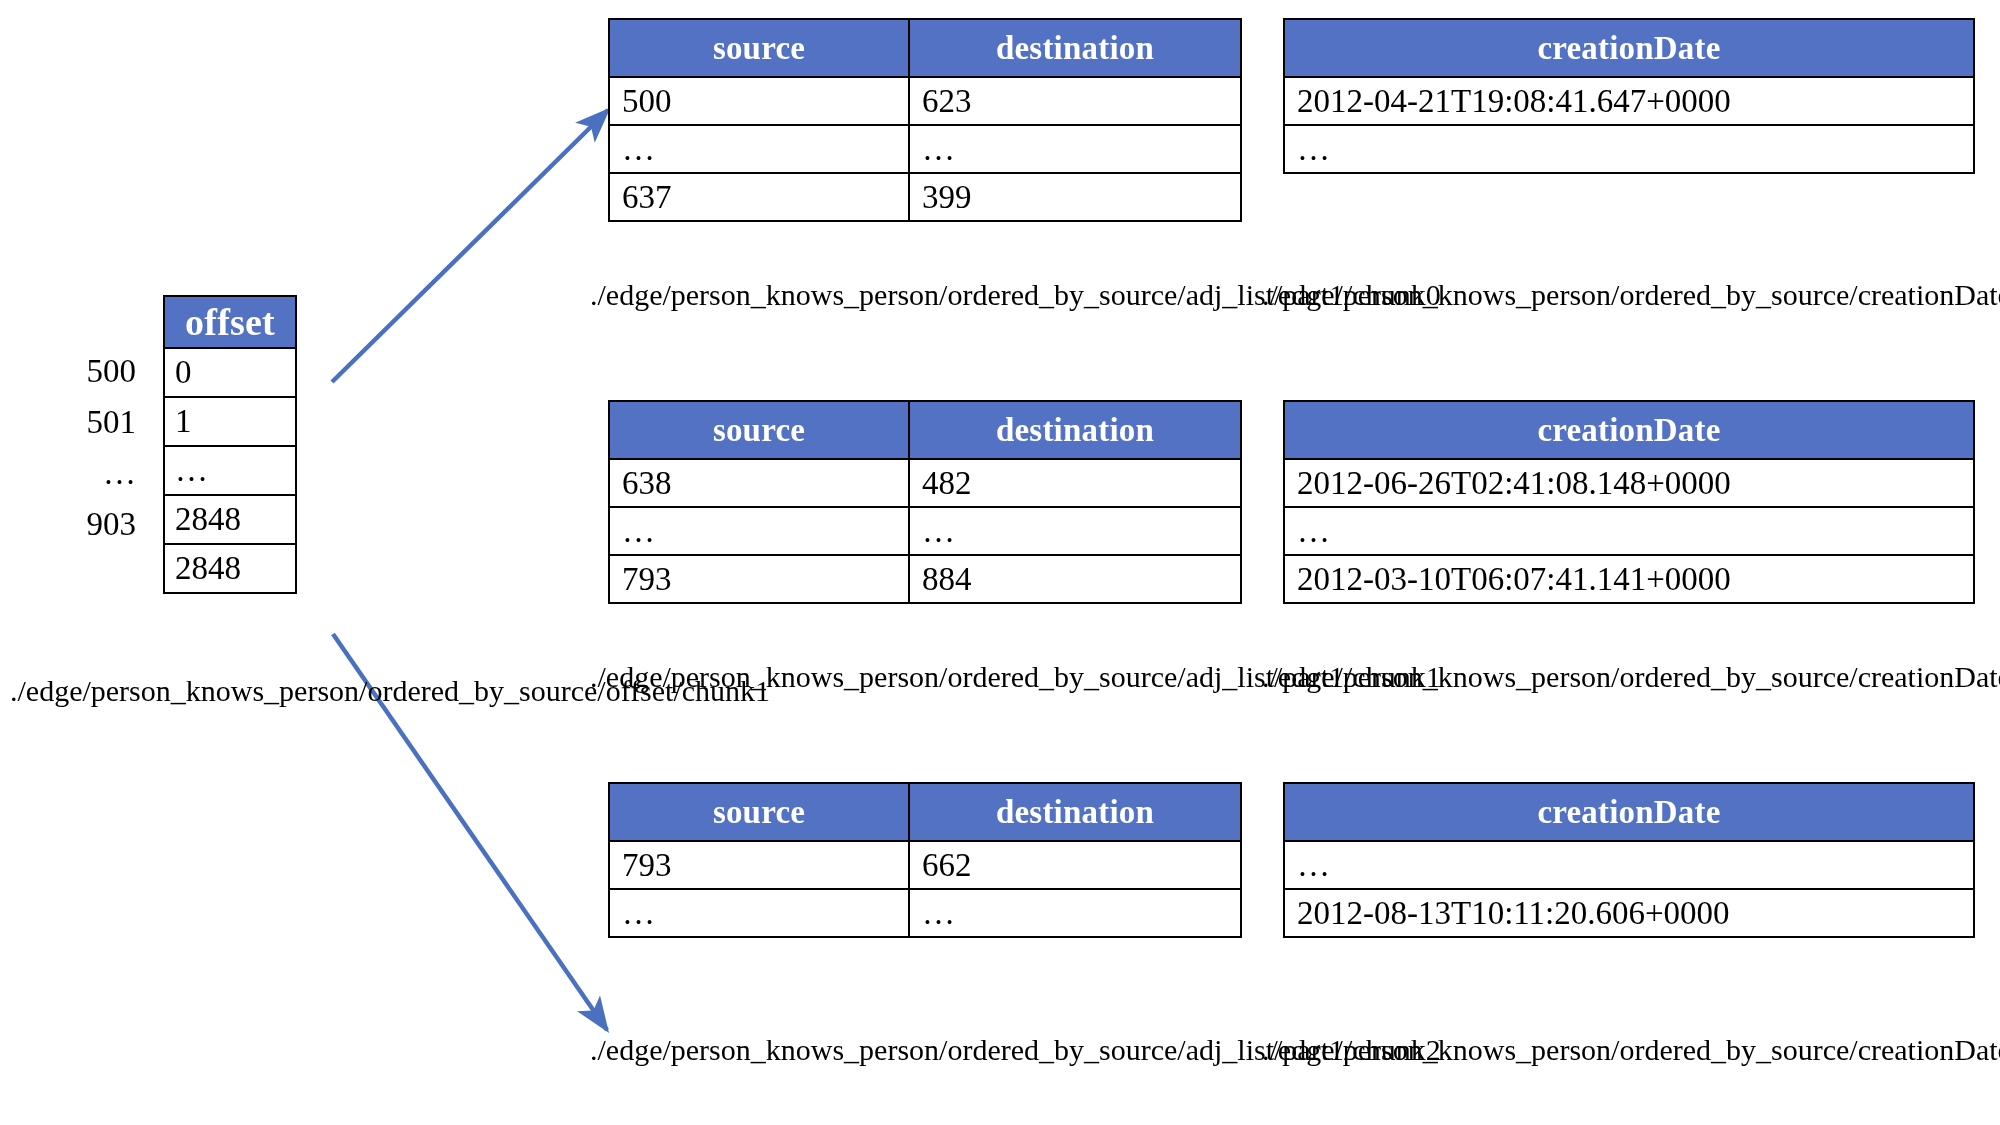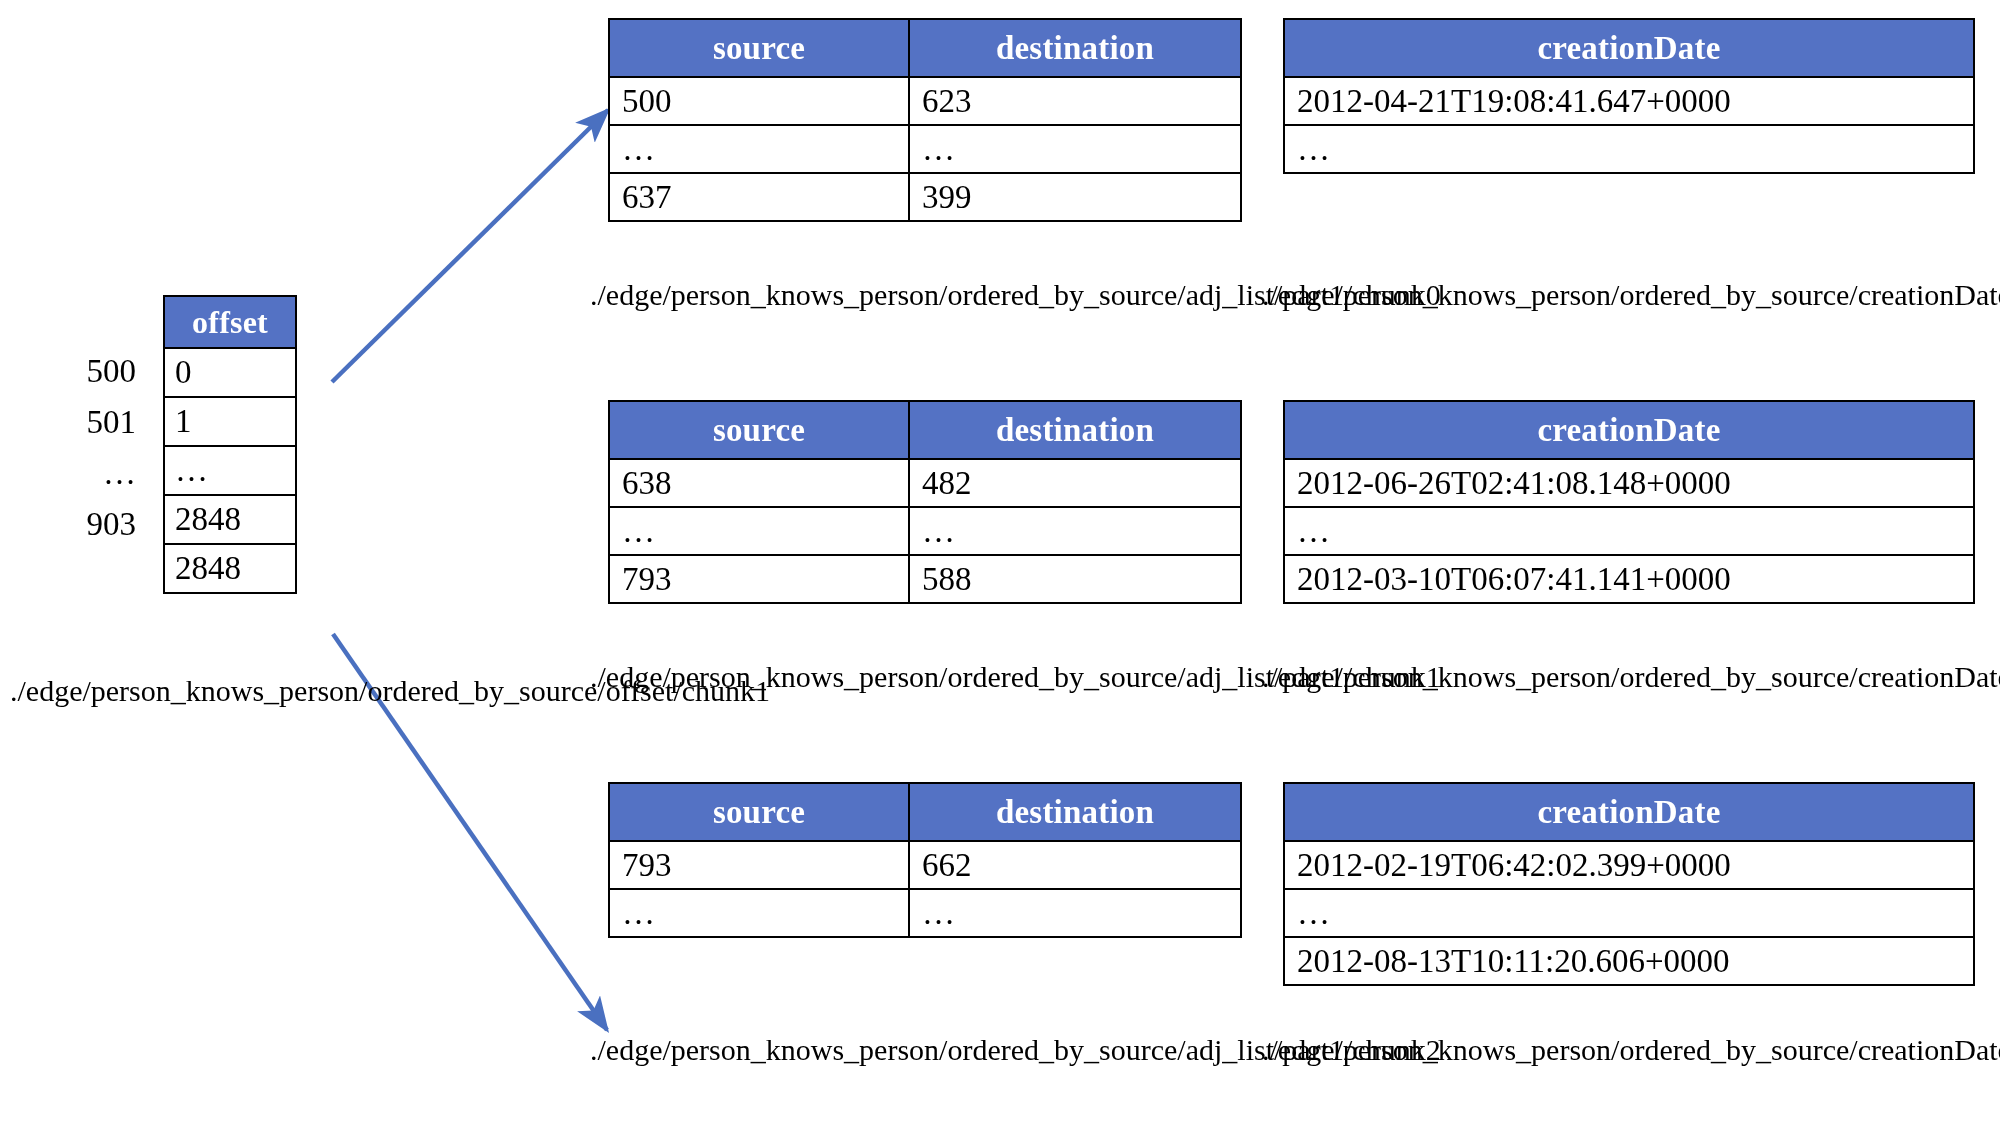--- a/index.html
+++ b/index.html
@@ -68,7 +68,7 @@
     top: 295px;
     width: 134px;
   }
-  #offset-table th { font-size: 32px; height: 50px; }
+  #offset-table th { font-size: 38px; height: 50px; }
   #offset-table td { height: 47px; font-size: 33px; padding-left: 10px; }
 
   .row-index-col {

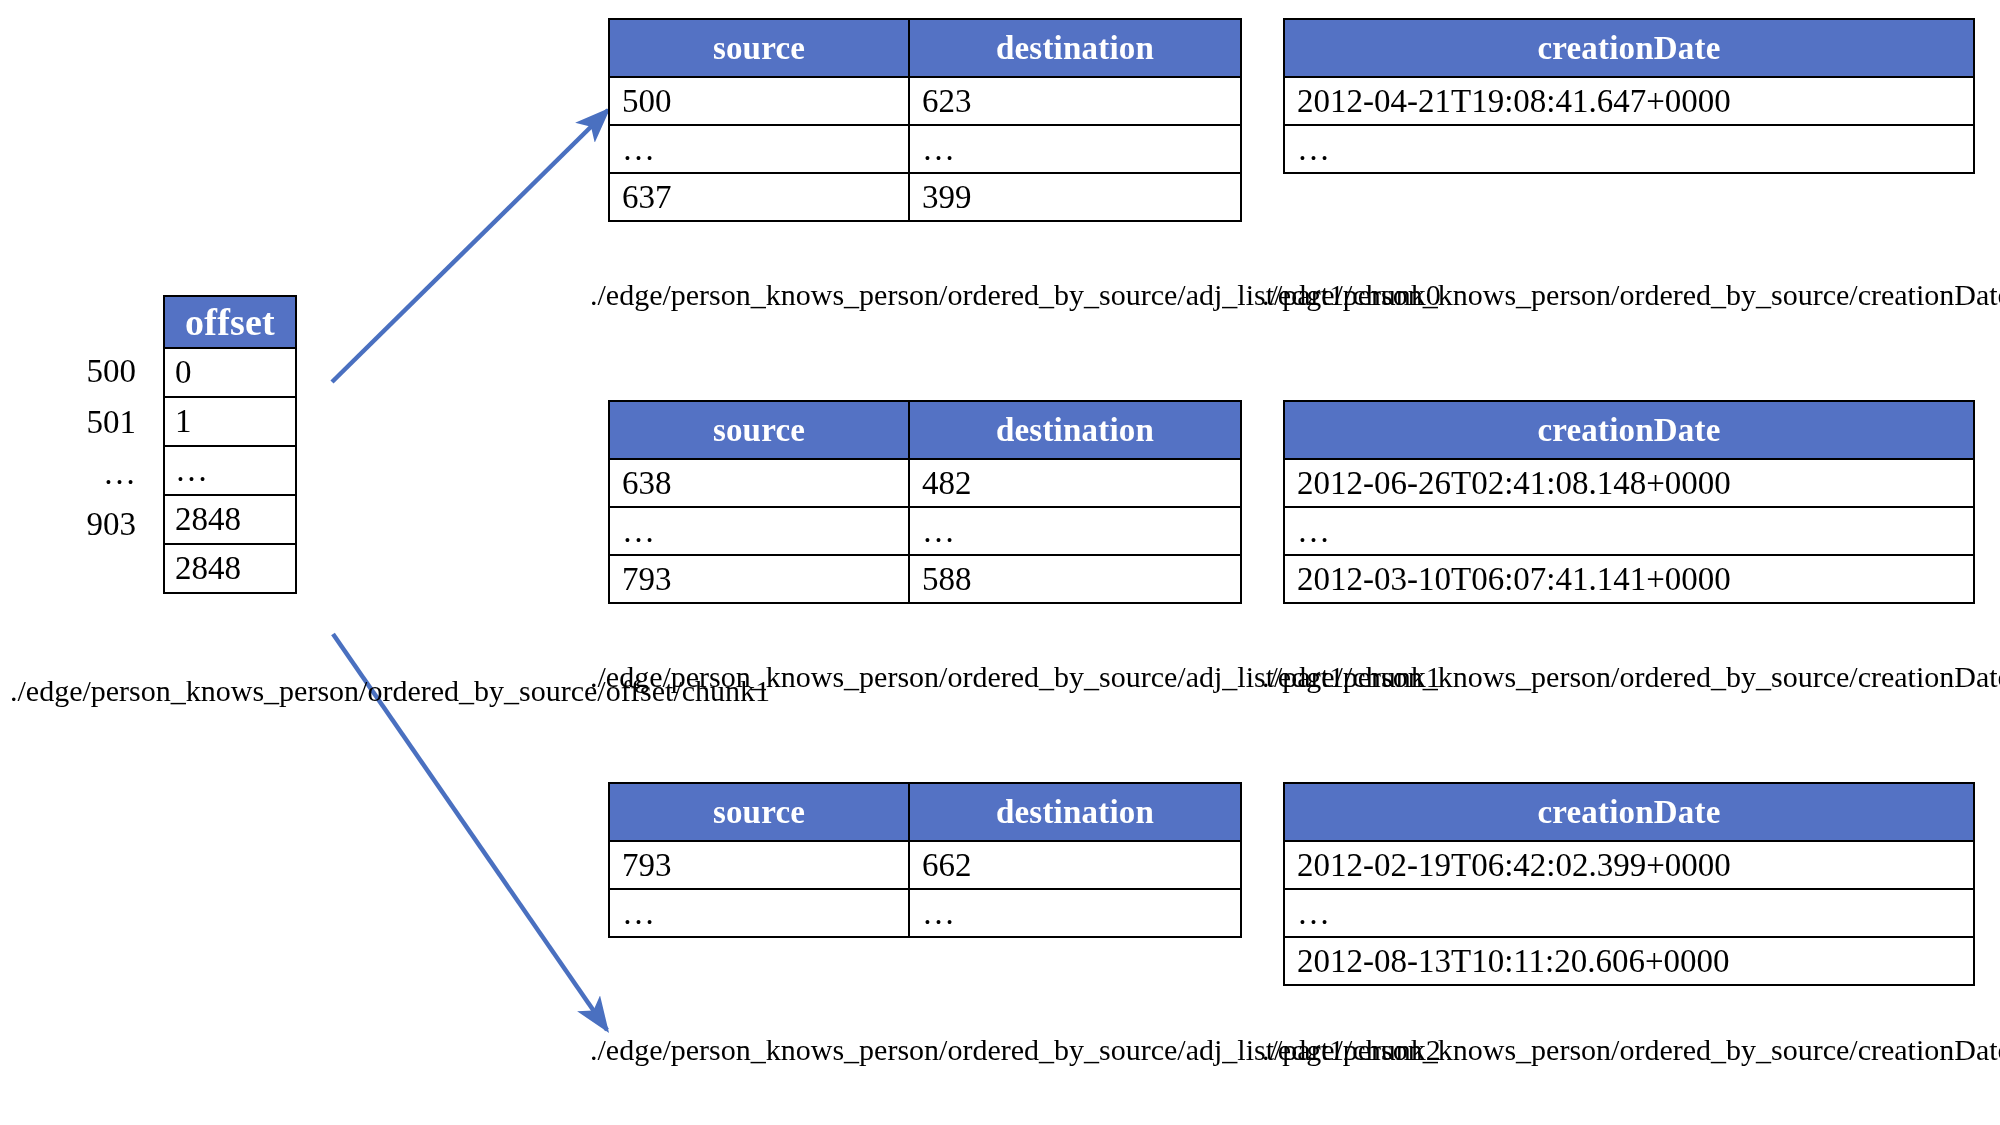--- a/index.html
+++ b/index.html
@@ -242,7 +242,7 @@
       </tr>
       <tr>
         <td>793</td>
-        <td>588</td>
+        <td>884</td>
       </tr>
     </tbody>
   </table>

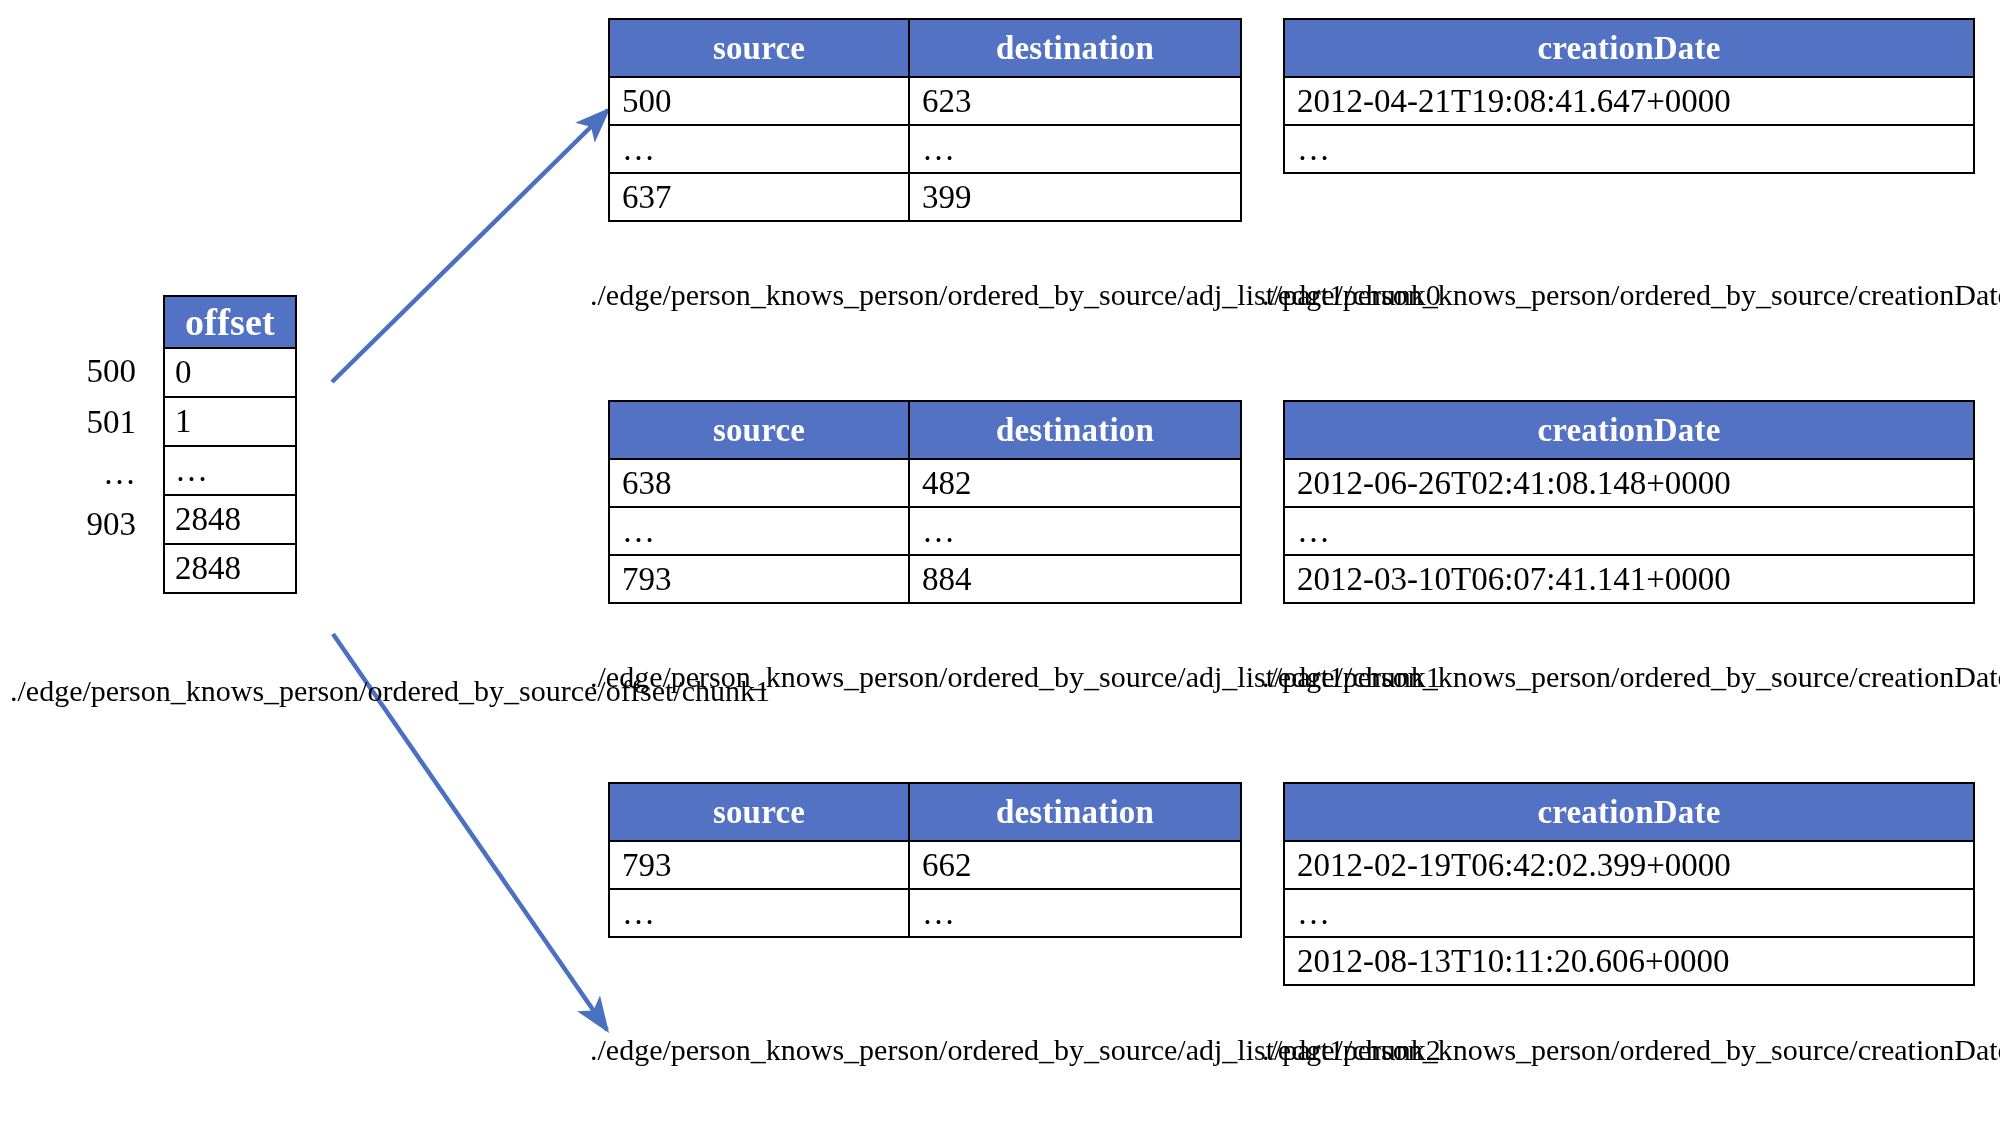--- a/index.html
+++ b/index.html
@@ -300,9 +300,6 @@
     </thead>
     <tbody>
       <tr>
-        <td>2012-02-19T06:42:02.399+0000</td>
-      </tr>
-      <tr>
         <td>…</td>
       </tr>
       <tr>

